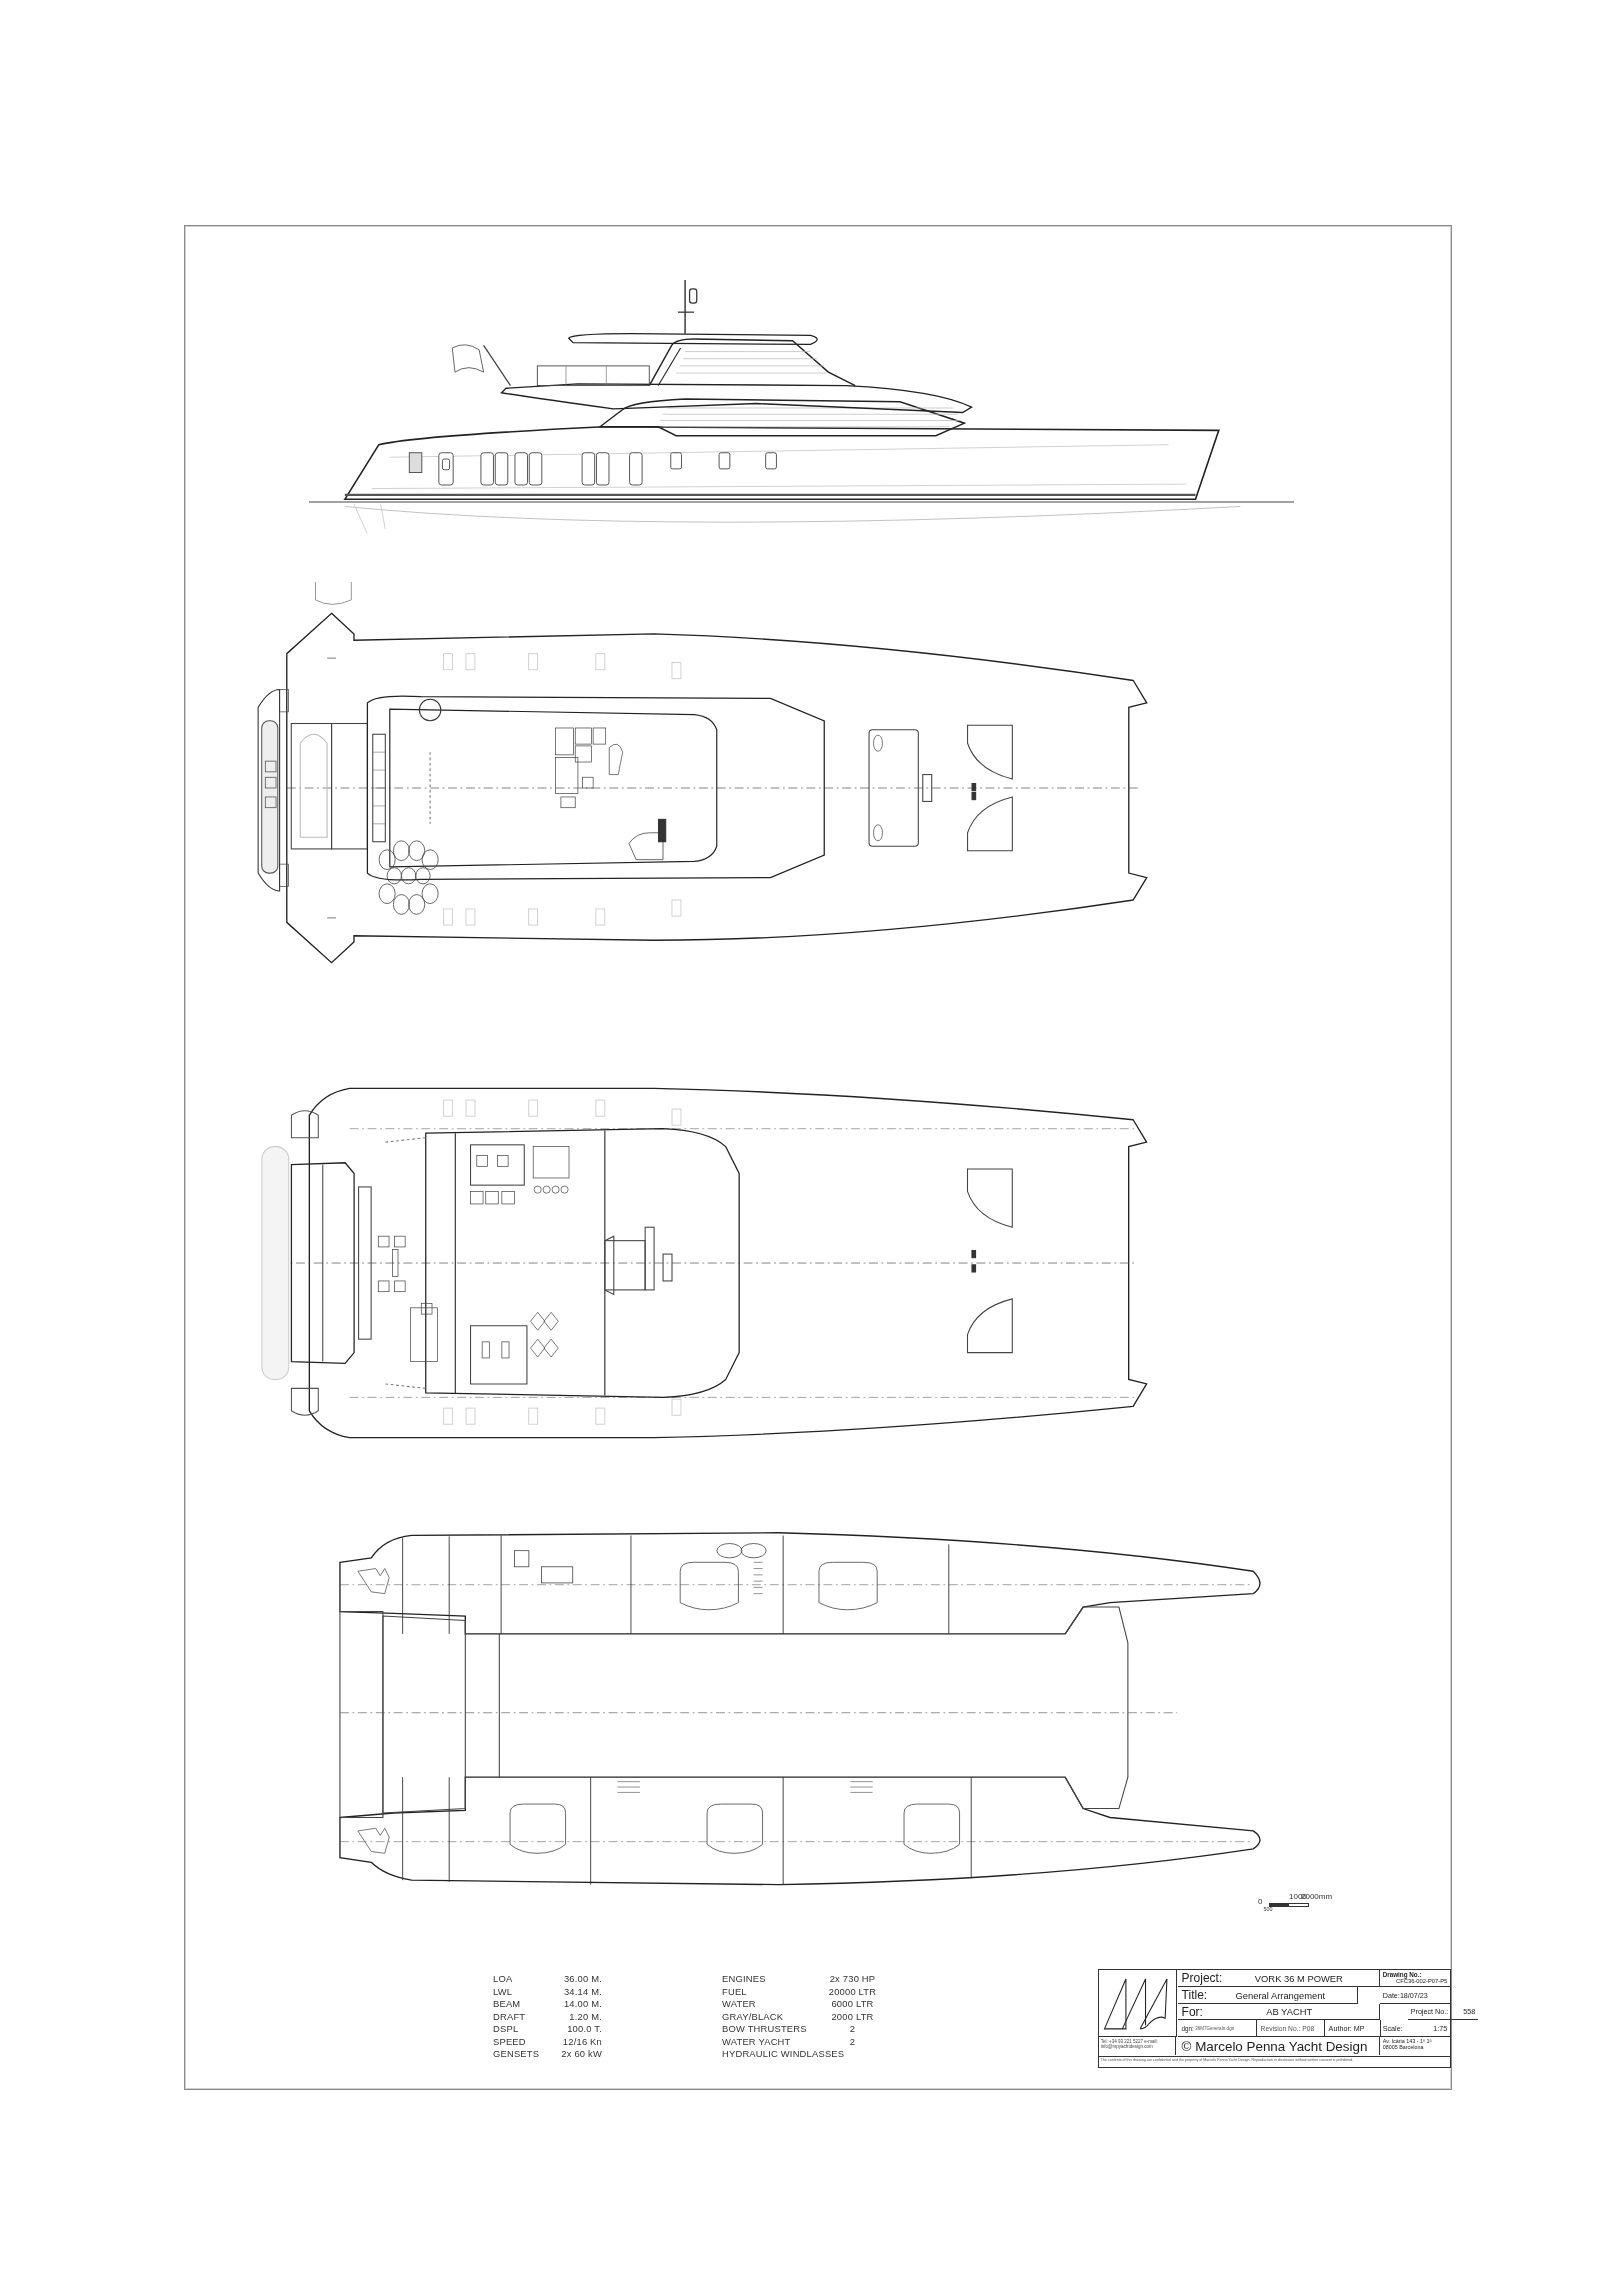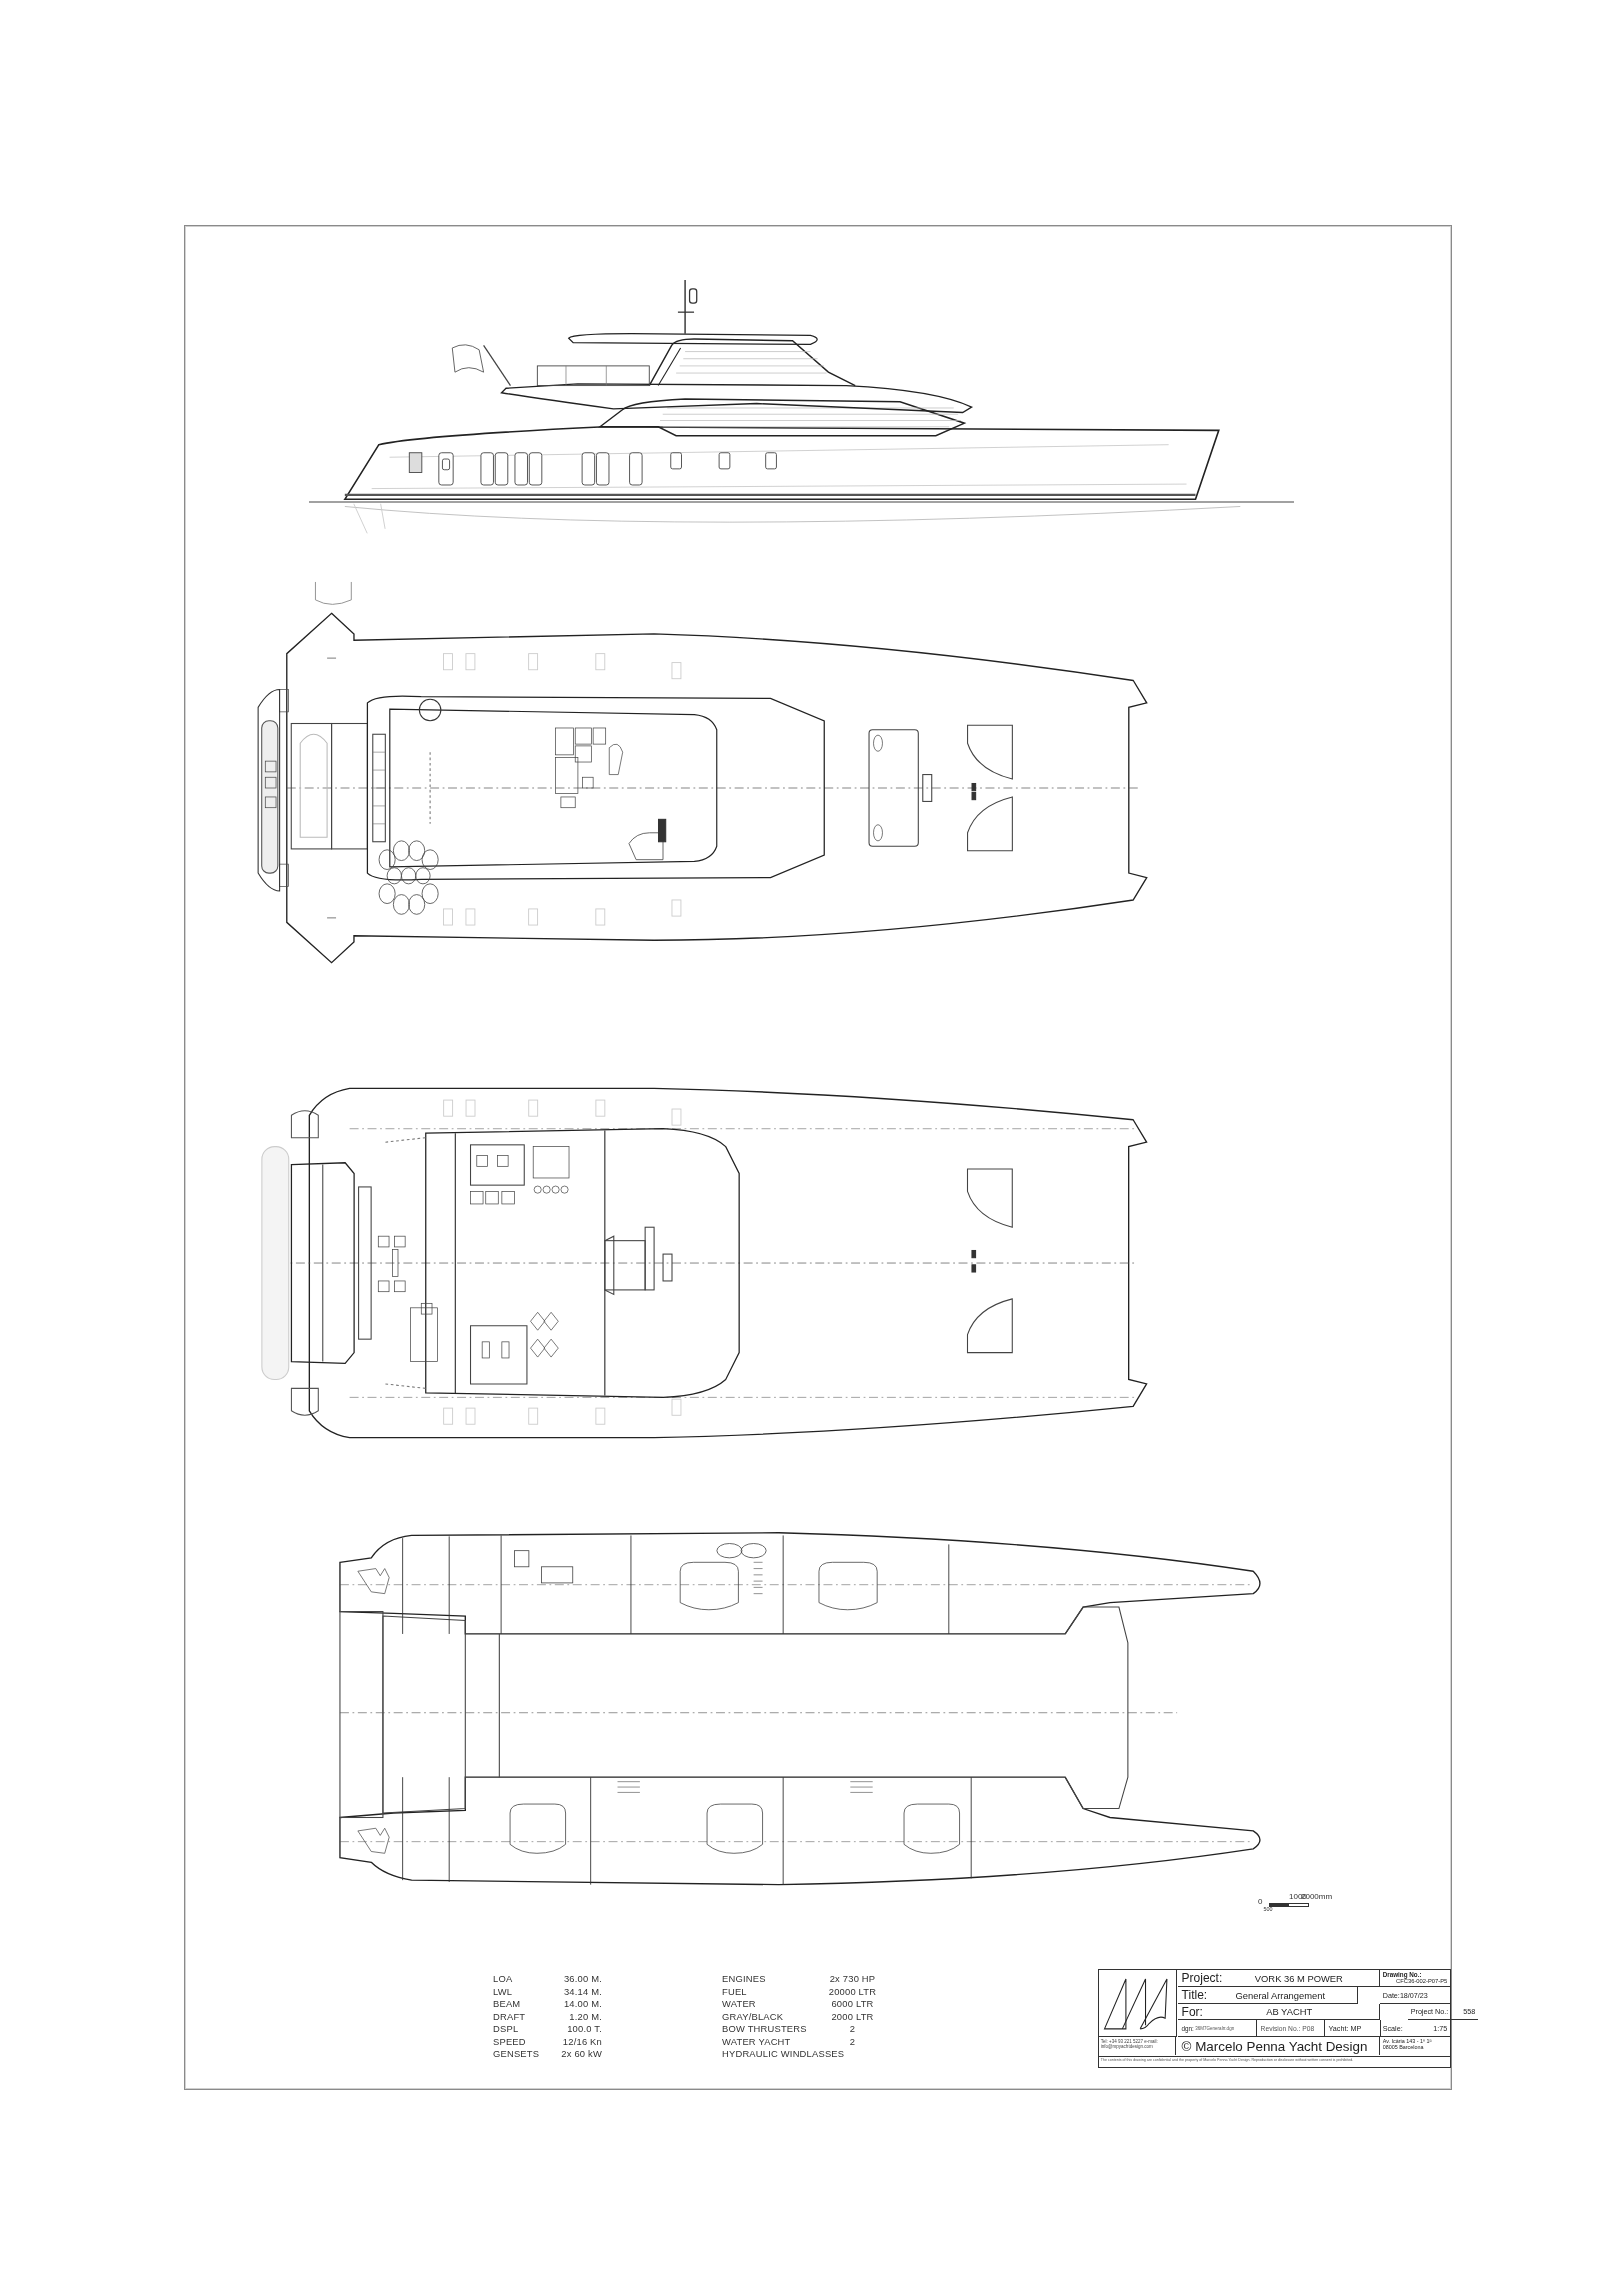--- a/index.html
+++ b/index.html
@@ -435,7 +435,7 @@
     <span class="lbl" style="font-size:6.3px;">dgn:</span>&nbsp;<span style="font-size:4.5px; color:#555;">36M7Generalrr.dgn</span>
   </div>
   <div class="tb-cell" style="left:158px; top:50px; width:68px; height:17px; font-size:6.7px; color:#555;">Revision No.: P08</div>
-  <div class="tb-cell" style="left:226px; top:50px; width:56px; height:17px; font-size:7.2px;">Yacht: MP</div>
+  <div class="tb-cell" style="left:226px; top:50px; width:56px; height:17px; font-size:7.2px;">Author: MP</div>
 
   <div class="copyright">© Marcelo Penna Yacht Design</div>
 

